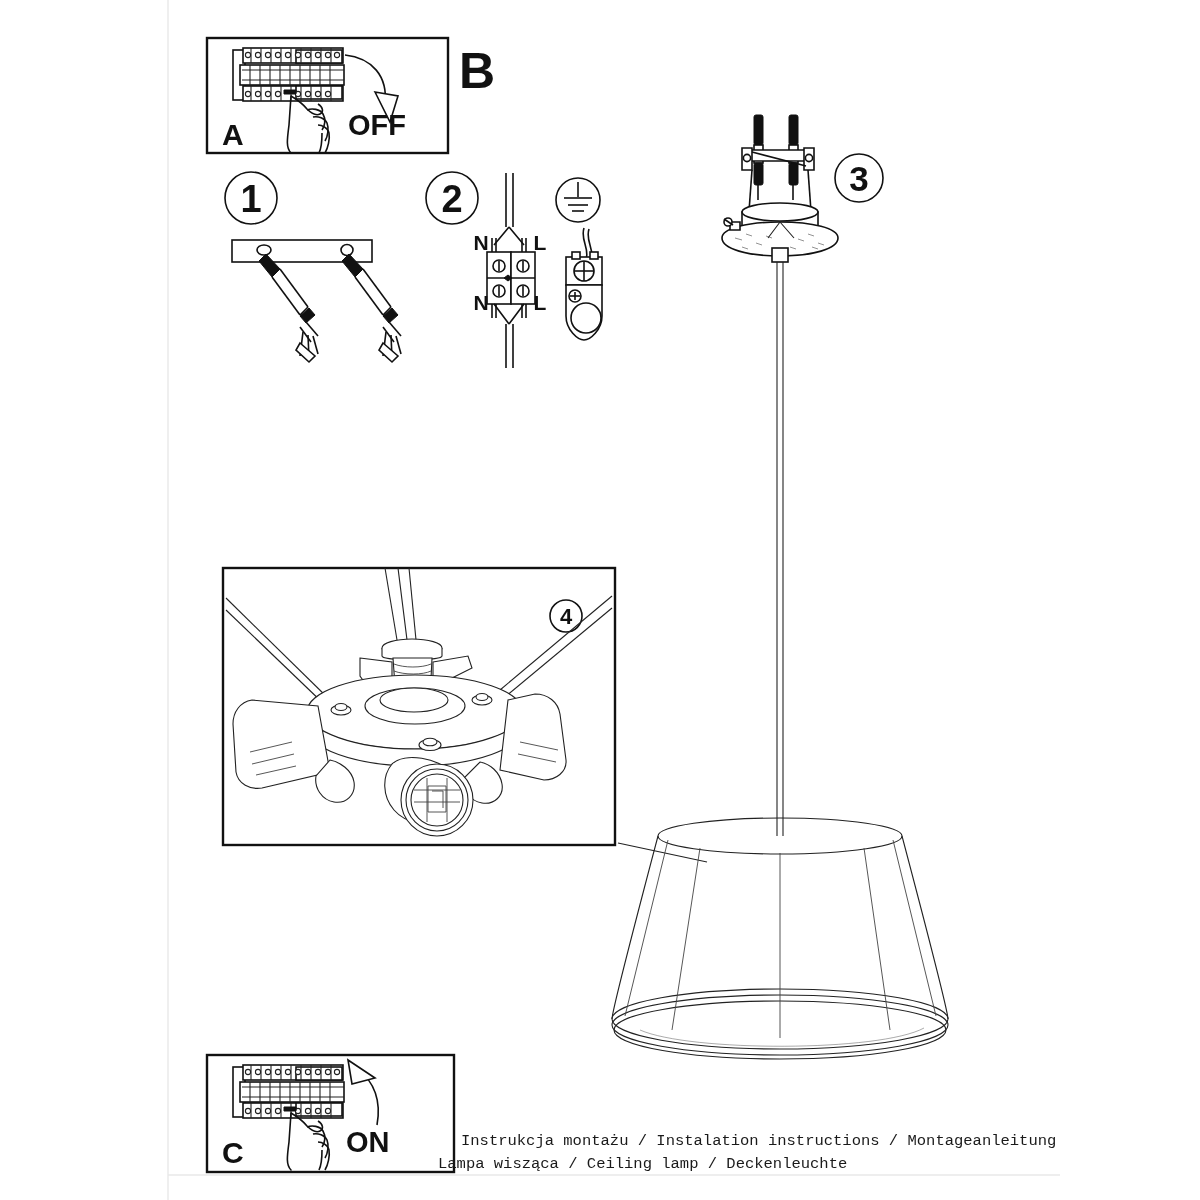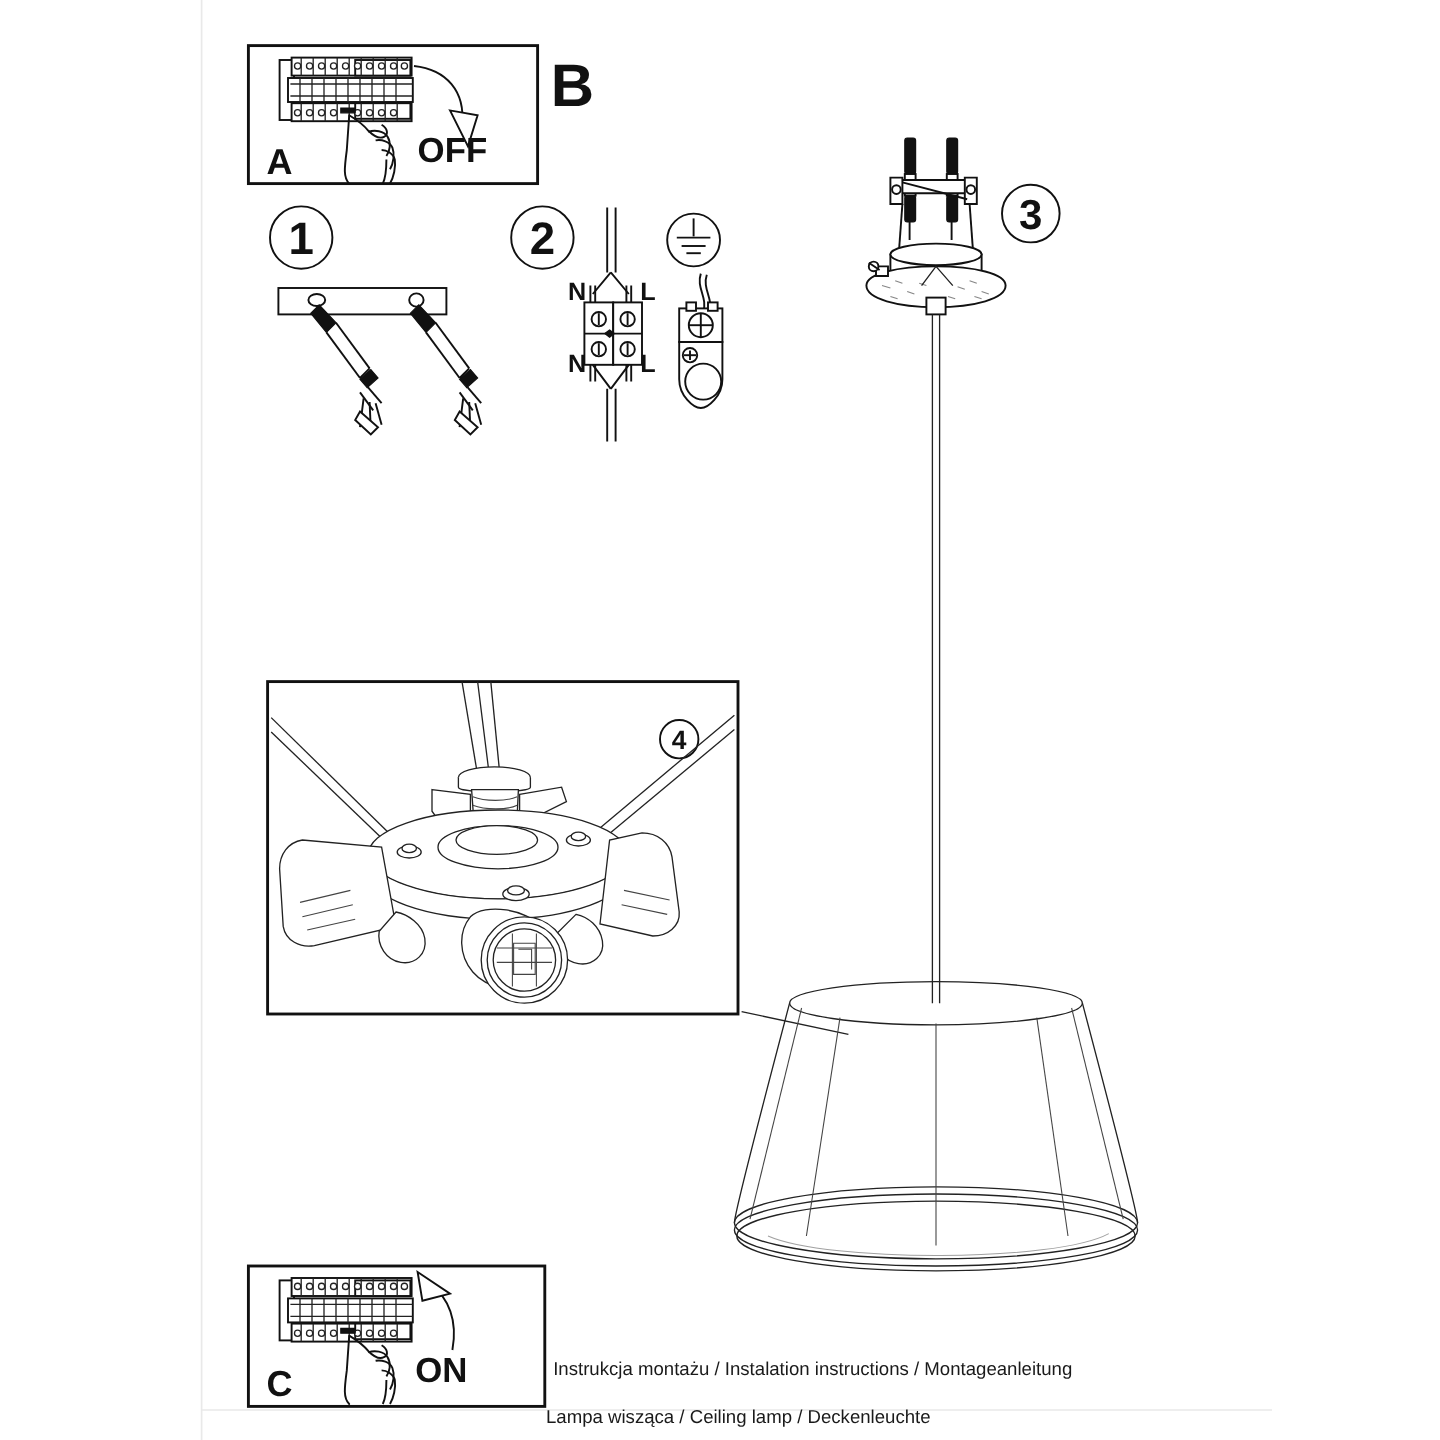--- a/index.html
+++ b/index.html
@@ -30,7 +30,7 @@
   .lbl  { font-family: "Liberation Sans", sans-serif; font-weight: 700; fill: #111; }
   .capt {
     position: absolute;
-    font-family: Liberation Sans, sans-serif;
+    font-family: Liberation Mono, monospace;
     font-size: 15.5px;
     color: #1a1a1a;
     line-height: 25px;

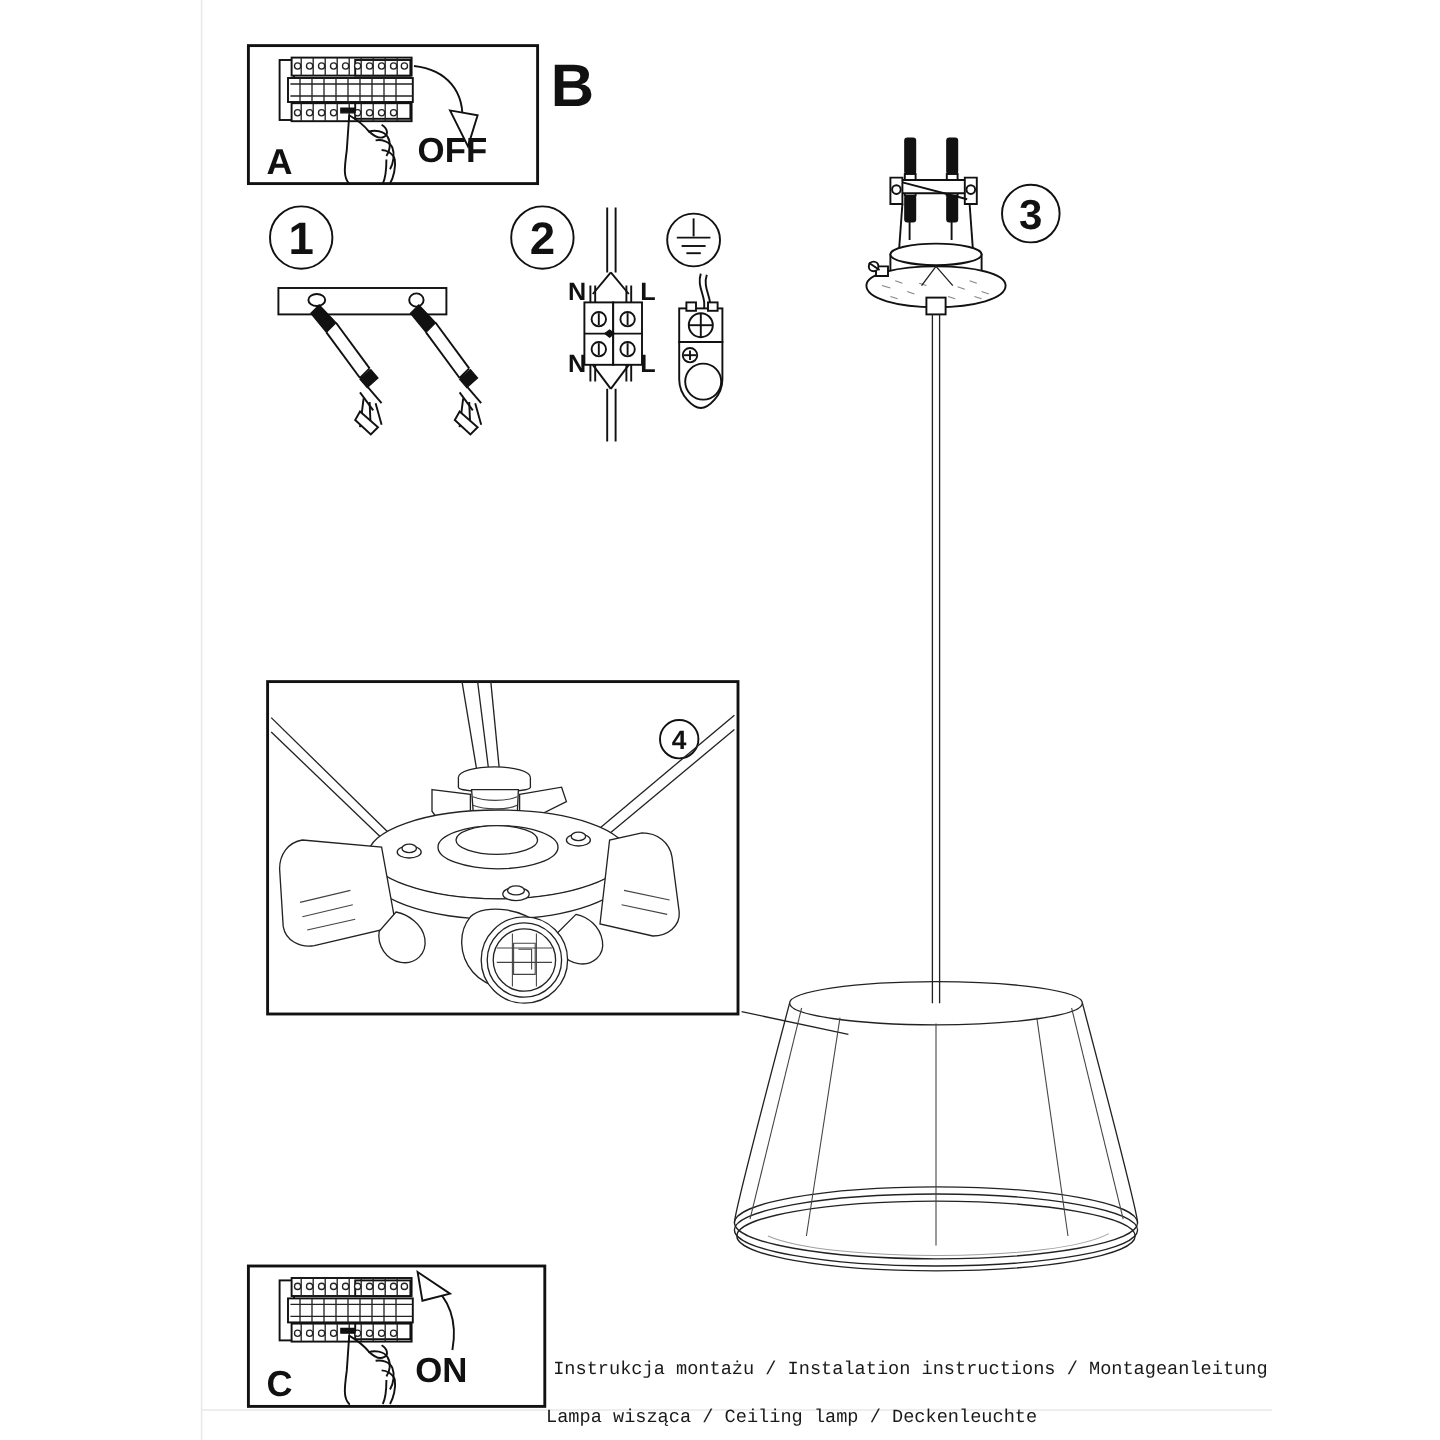--- a/index.html
+++ b/index.html
@@ -509,7 +509,7 @@
 </svg>
 
   <div class="capt" style="left:461px; top:1129px;">Instrukcja montażu / Instalation instructions / Montageanleitung</div>
-  <div class="capt" style="left:455px; top:1152px;margin-top:17px;">Lampa wisząca / Ceiling lamp / Deckenleuchte</div>
+  <div class="capt" style="left:438px; top:1152px;">Lampa wisząca / Ceiling lamp / Deckenleuchte</div>
 </div>
 
 </body></html>

